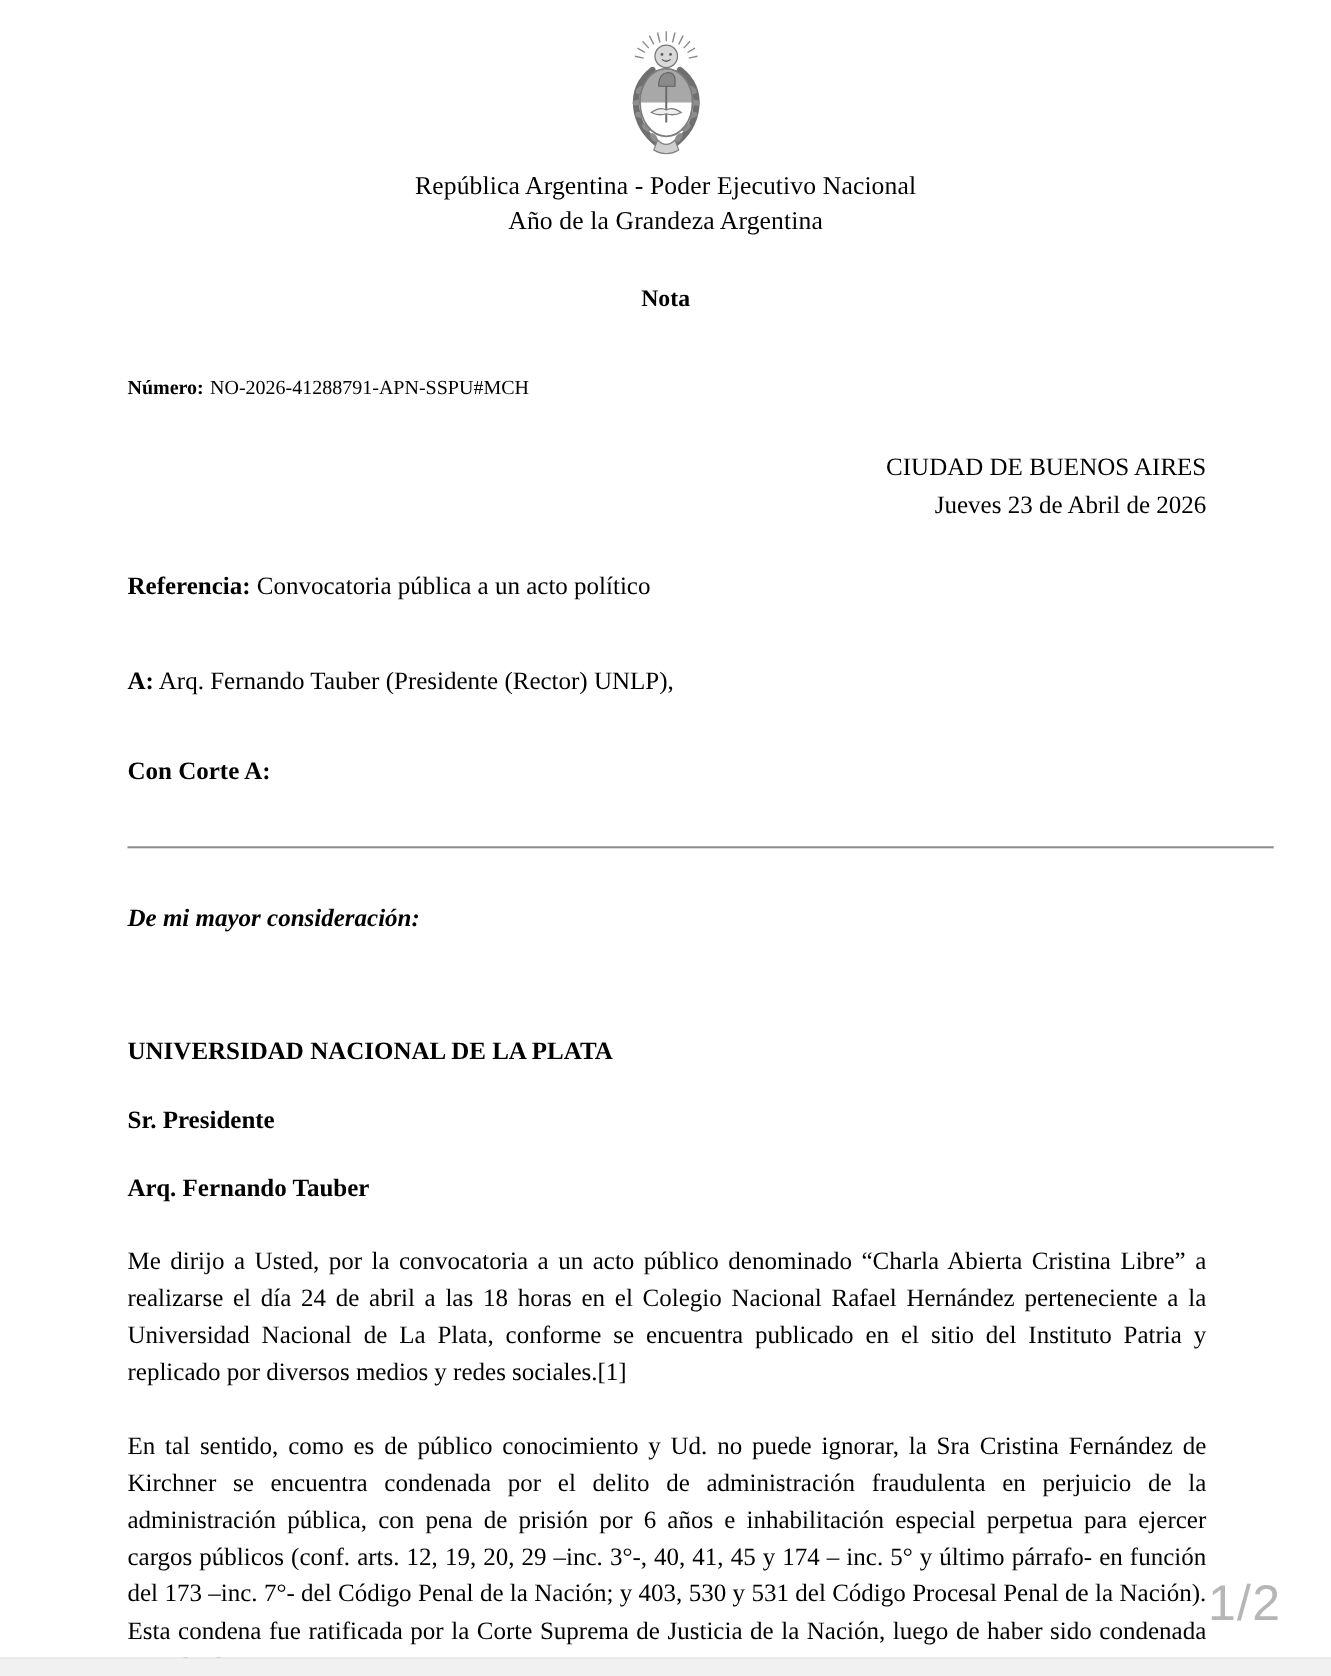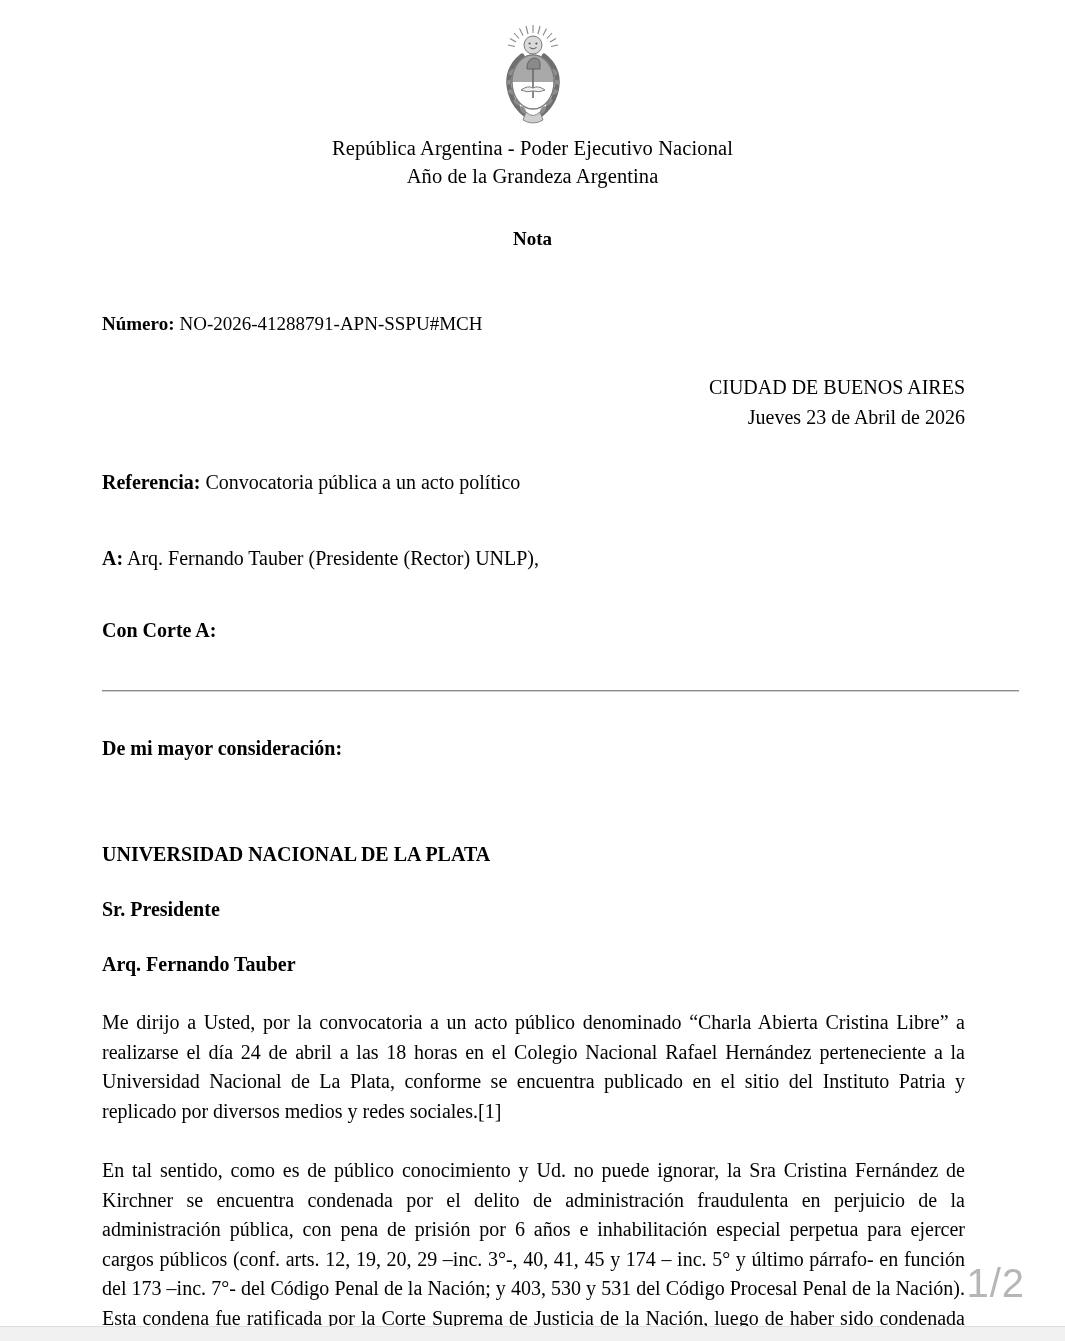--- a/index.html
+++ b/index.html
@@ -72,8 +72,8 @@
   }
 
   .meta-numero {
-    margin-top: 60px;
-    font-size: 19px;
+    margin-top: 46px;
+    font-size: 16px;
     line-height: 28px;
   }
   .meta-numero .lbl {

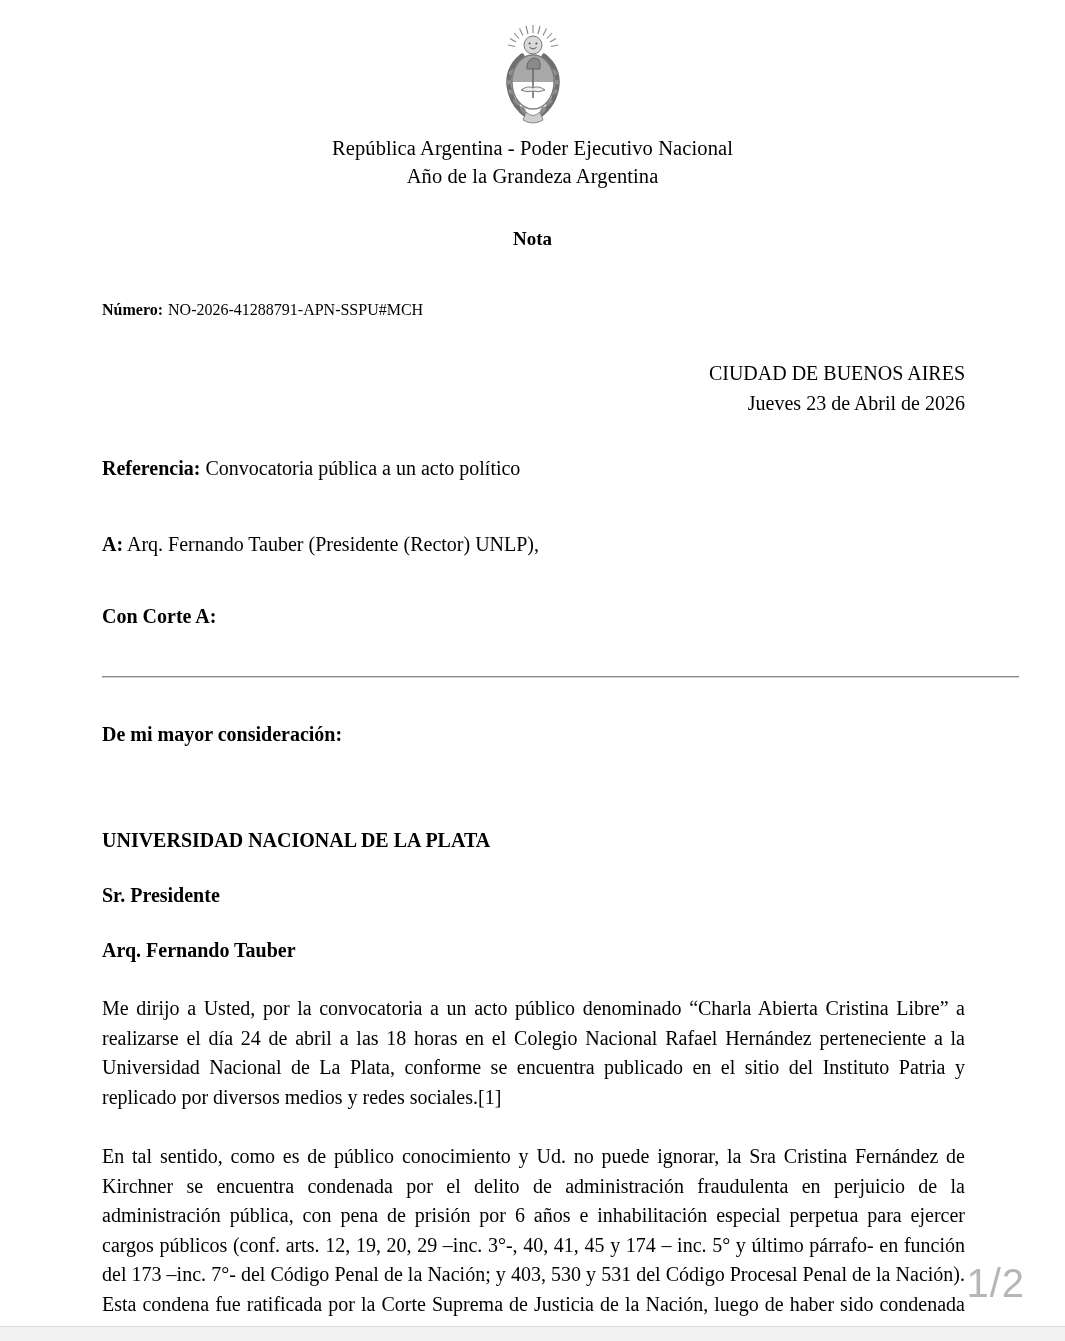--- a/index.html
+++ b/index.html
@@ -111,6 +111,7 @@
     font-size: 20px;
     font-weight: bold;
     line-height: 28px;
+    font-style: italic;
   }
 
   .heading-block { margin-top: 78px; }

